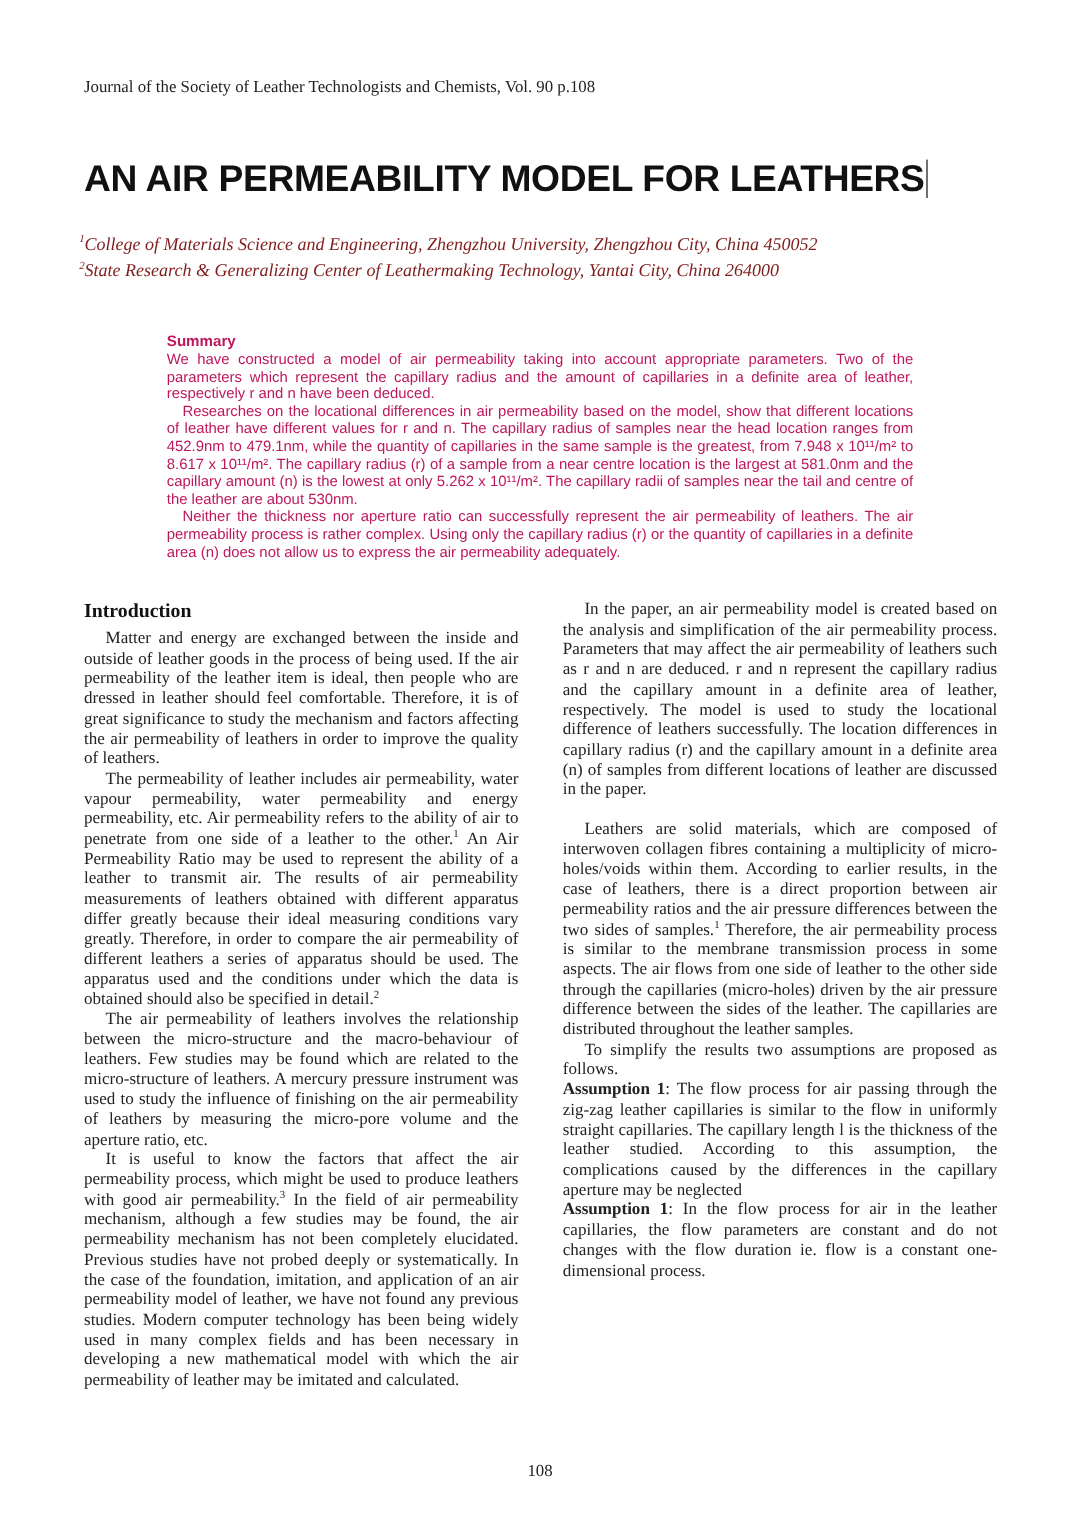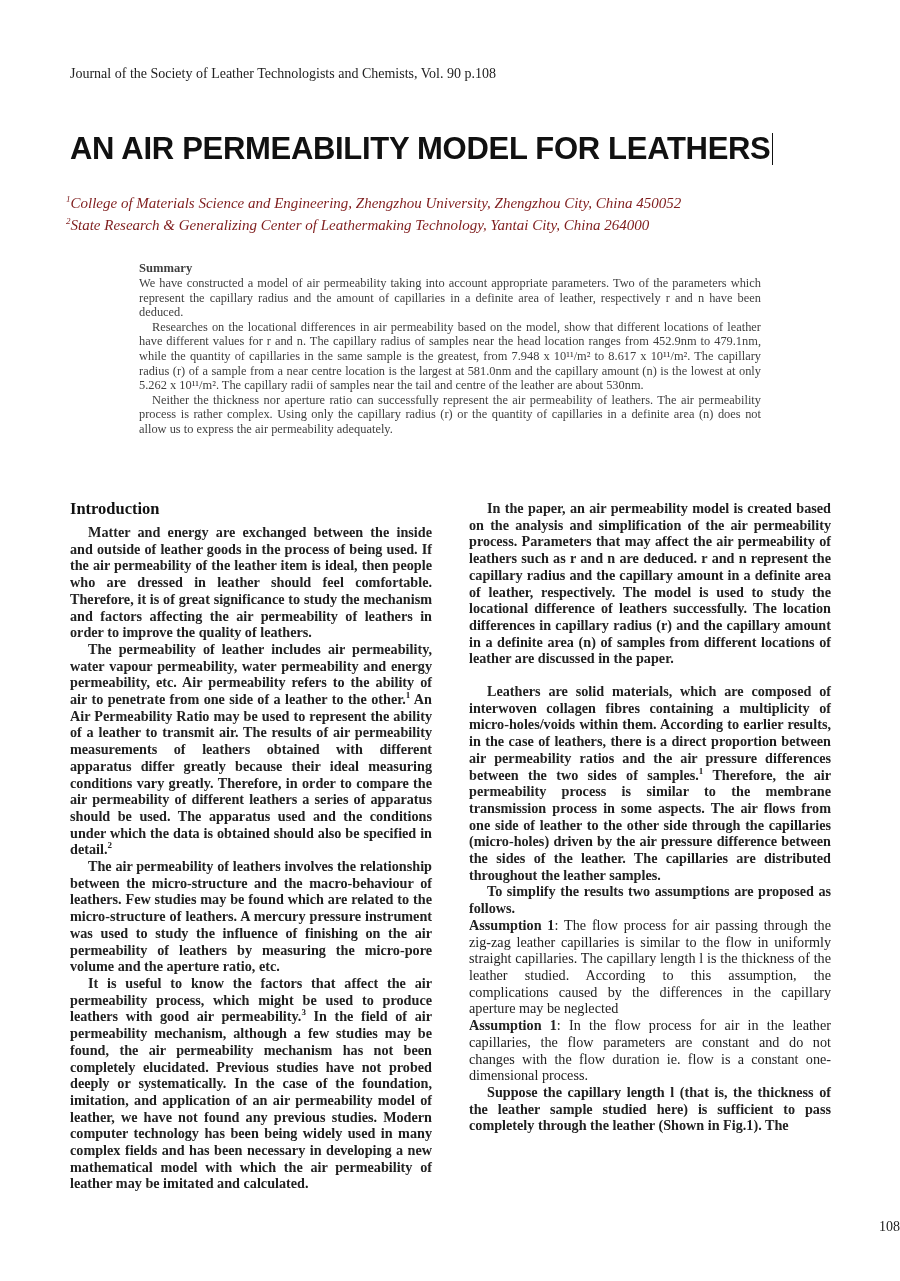--- a/index.html
+++ b/index.html
@@ -14,7 +14,7 @@
   .affil sup { font-size:9px; }
   .affil1 { top:194px; }
   .affil2 { top:216px; }
-  .summary { position:absolute; left:139px; top:261px; width:622px; font-family:Liberation Serif, serif; font-size:12.4px; line-height:14.6px; text-align:justify; color:#404040; }
+  .summary { position:absolute; left:139px; top:277px; width:622px; font-family:Liberation Sans, sans-serif; font-size:12.4px; line-height:14.6px; text-align:justify; color:#be185d; }
   .summary h3 { margin:0; font-size:12.6px; font-weight:bold; line-height:15px; }
   .summary p { margin:0; }
   .summary p.ind { text-indent:13px; }

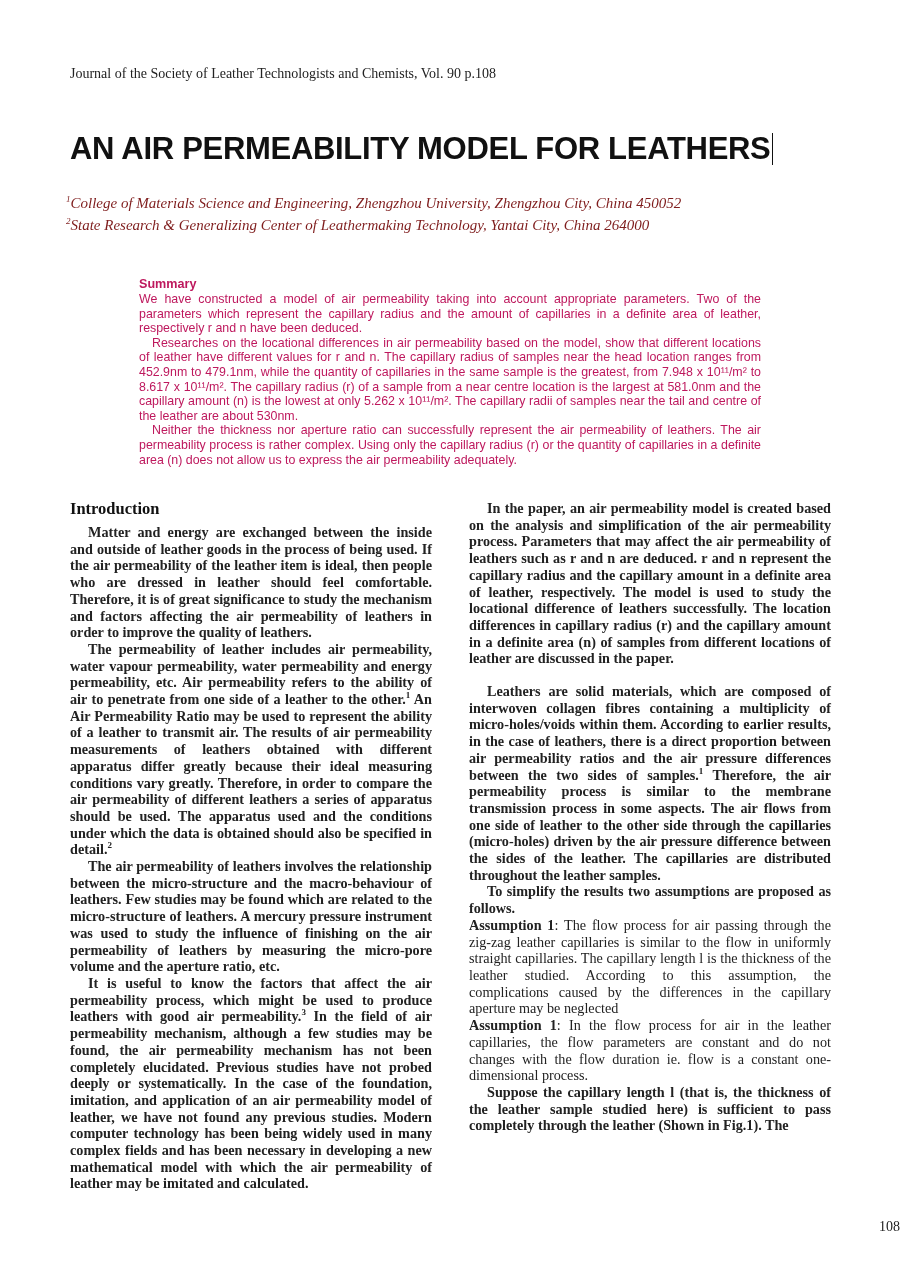--- a/index.html
+++ b/index.html
@@ -23,7 +23,7 @@
   .col-right { left:469px; }
   .col h2 { margin:0 0 6px 0; font-family:Liberation Serif, serif; font-weight:bold; font-size:16.5px; line-height:18px; color:#111; }
   .col p { margin:0; }
-  .col p.ind { text-indent:18px;font-weight:bold; }
+  .col p.ind { text-indent:18px; }
   .col p.noind { text-indent:0; }
   .col .gap { height:16px; }
   .col sup { font-size:9px; line-height:0; }

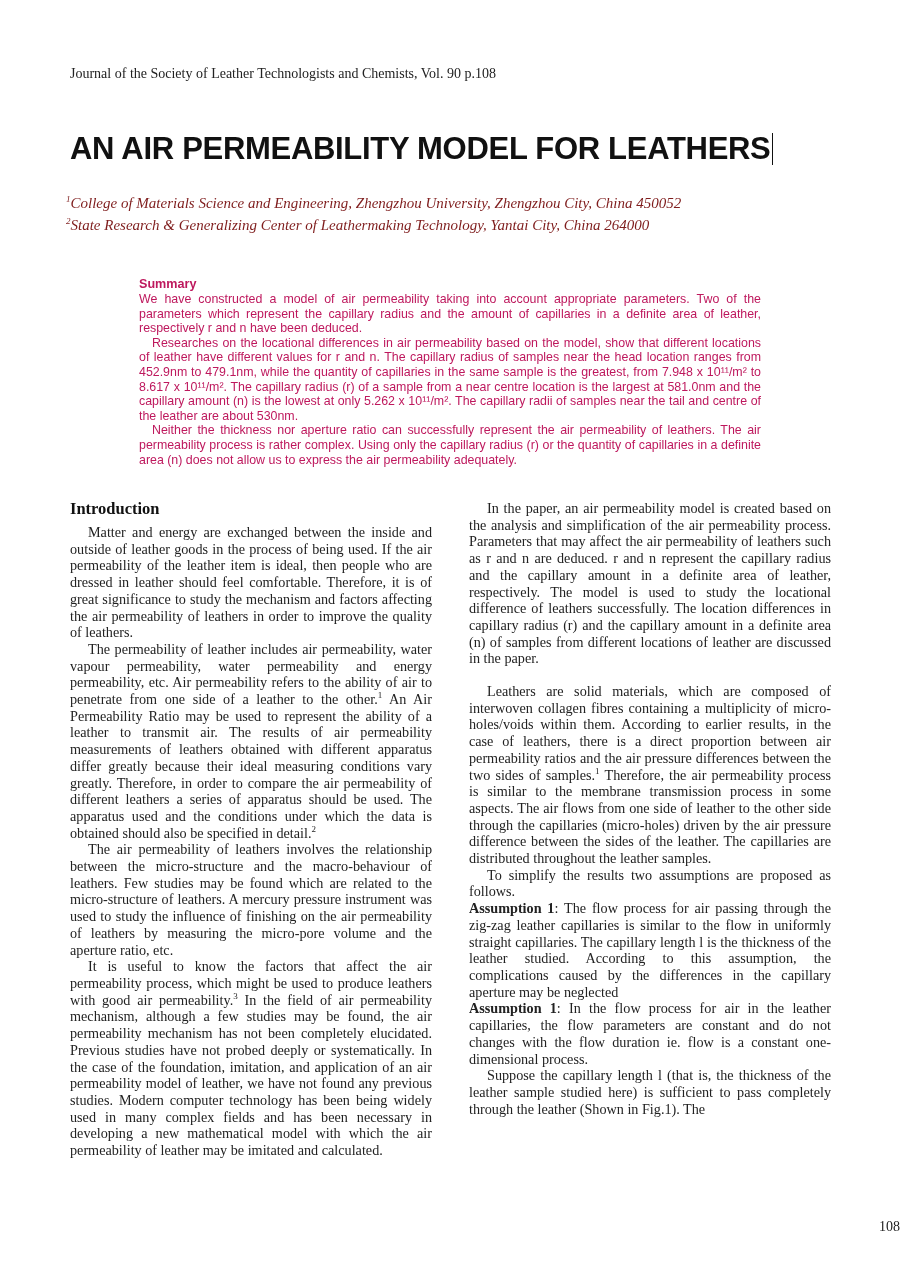--- a/index.html
+++ b/index.html
@@ -64,7 +64,6 @@
     <p class="ind">To simplify the results two assumptions are proposed as follows.</p>
     <p class="noind"><b>Assumption 1</b><span>: The flow process for air passing through the zig-zag leather capillaries is similar to the flow in uniformly straight capillaries. The capillary length l is the thickness of the leather studied. According to this assumption, the complications caused by the differences in the capillary aperture may be neglected</span></p>
     <p class="noind"><b>Assumption 1</b><span>: In the flow process for air in the leather capillaries, the flow parameters are constant and do not changes with the flow duration ie. flow is a constant one-dimensional process.</span></p>
-    <p class="ind">Suppose the capillary length l (that is, the thickness of the leather sample studied here) is sufficient to pass completely through the leather (Shown in Fig.1). The</p>
   </div>
 
   <div class="pageno">108</div>

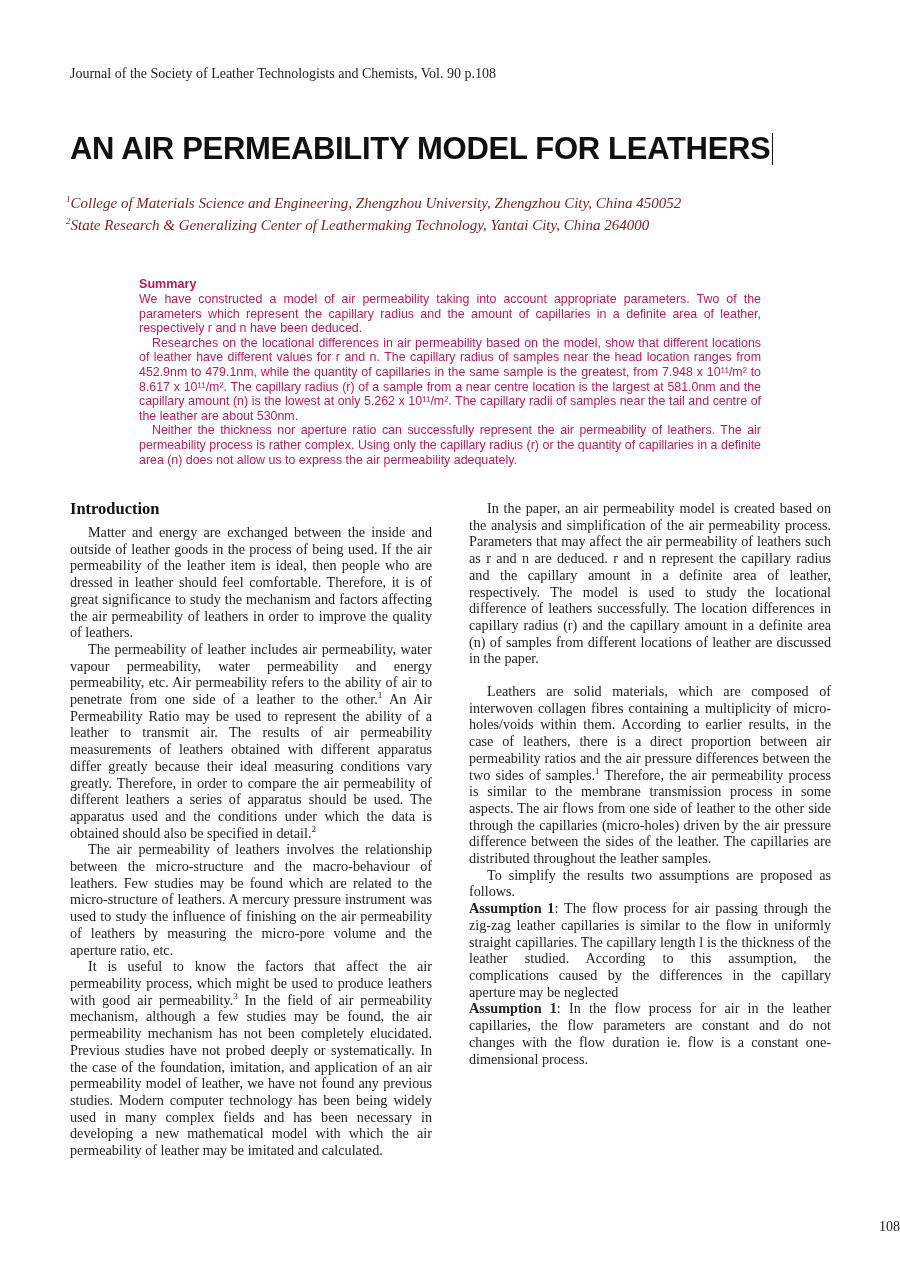--- a/index.html
+++ b/index.html
@@ -27,7 +27,7 @@
   .col p.noind { text-indent:0; }
   .col .gap { height:16px; }
   .col sup { font-size:9px; line-height:0; }
-  .pageno { position:absolute; left:0; width:900px; top:1219px; text-align:right; font-family:"Liberation Serif", serif; font-size:14px; color:#222; }
+  .pageno { position:absolute; left:0; width:900px; top:1219px; text-align:center; font-family:"Liberation Serif", serif; font-size:14px; color:#222; }
 </style>
 </head>
 <body>

